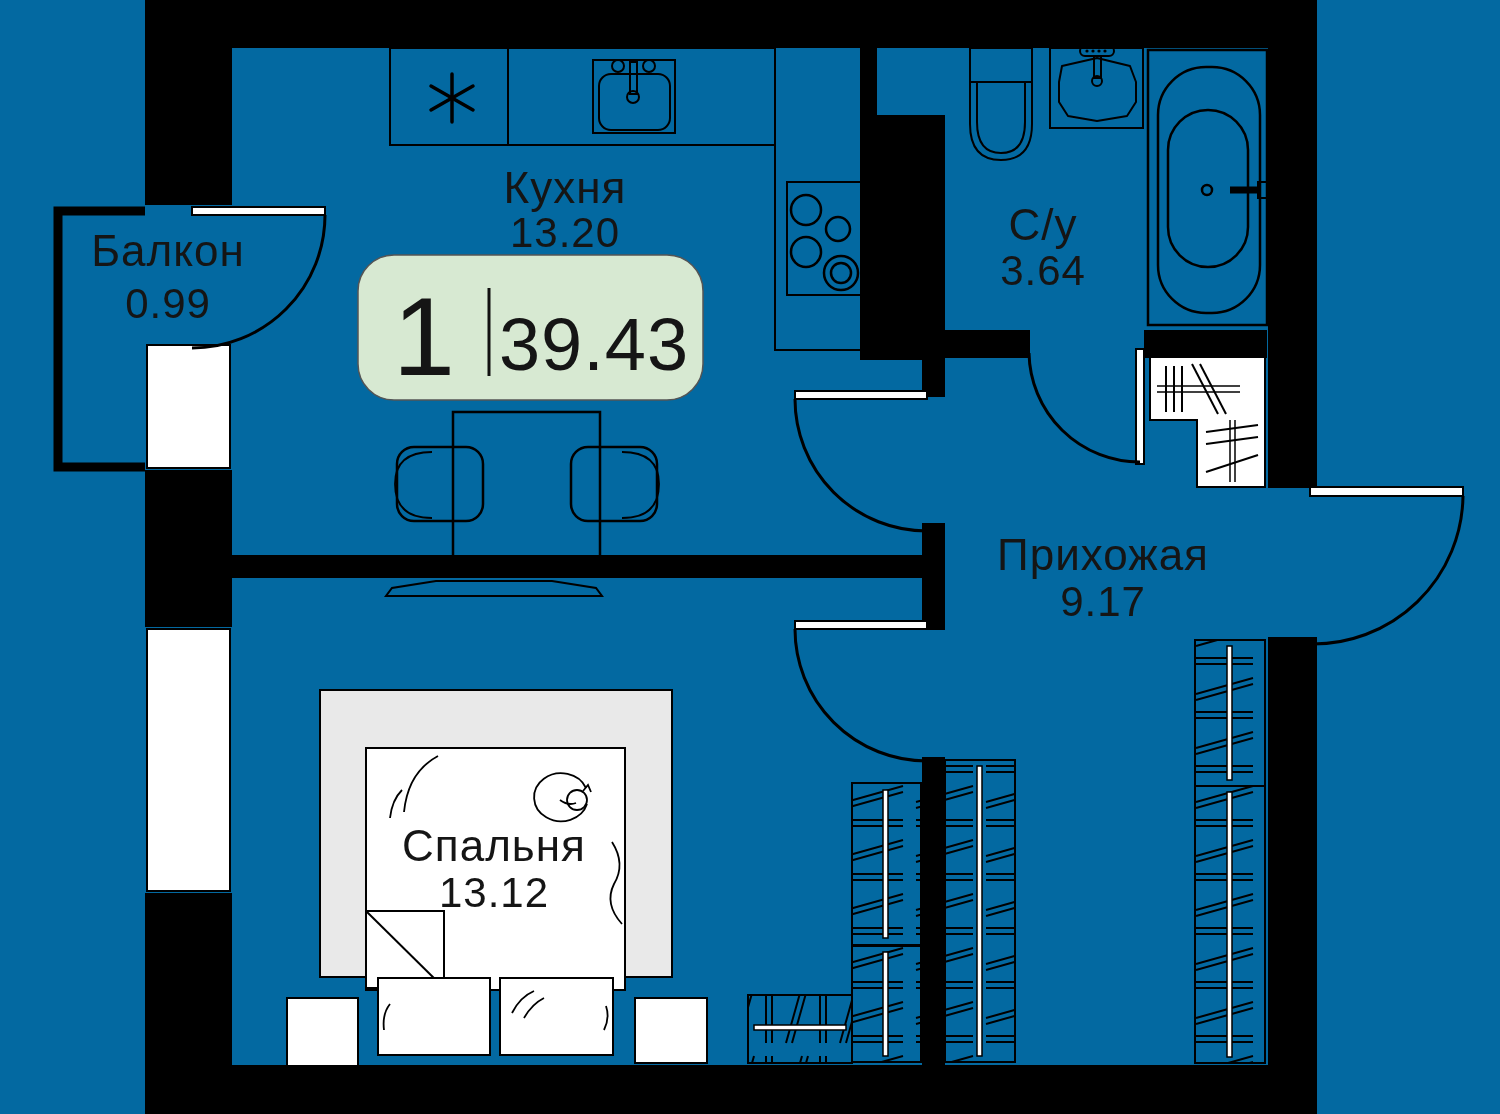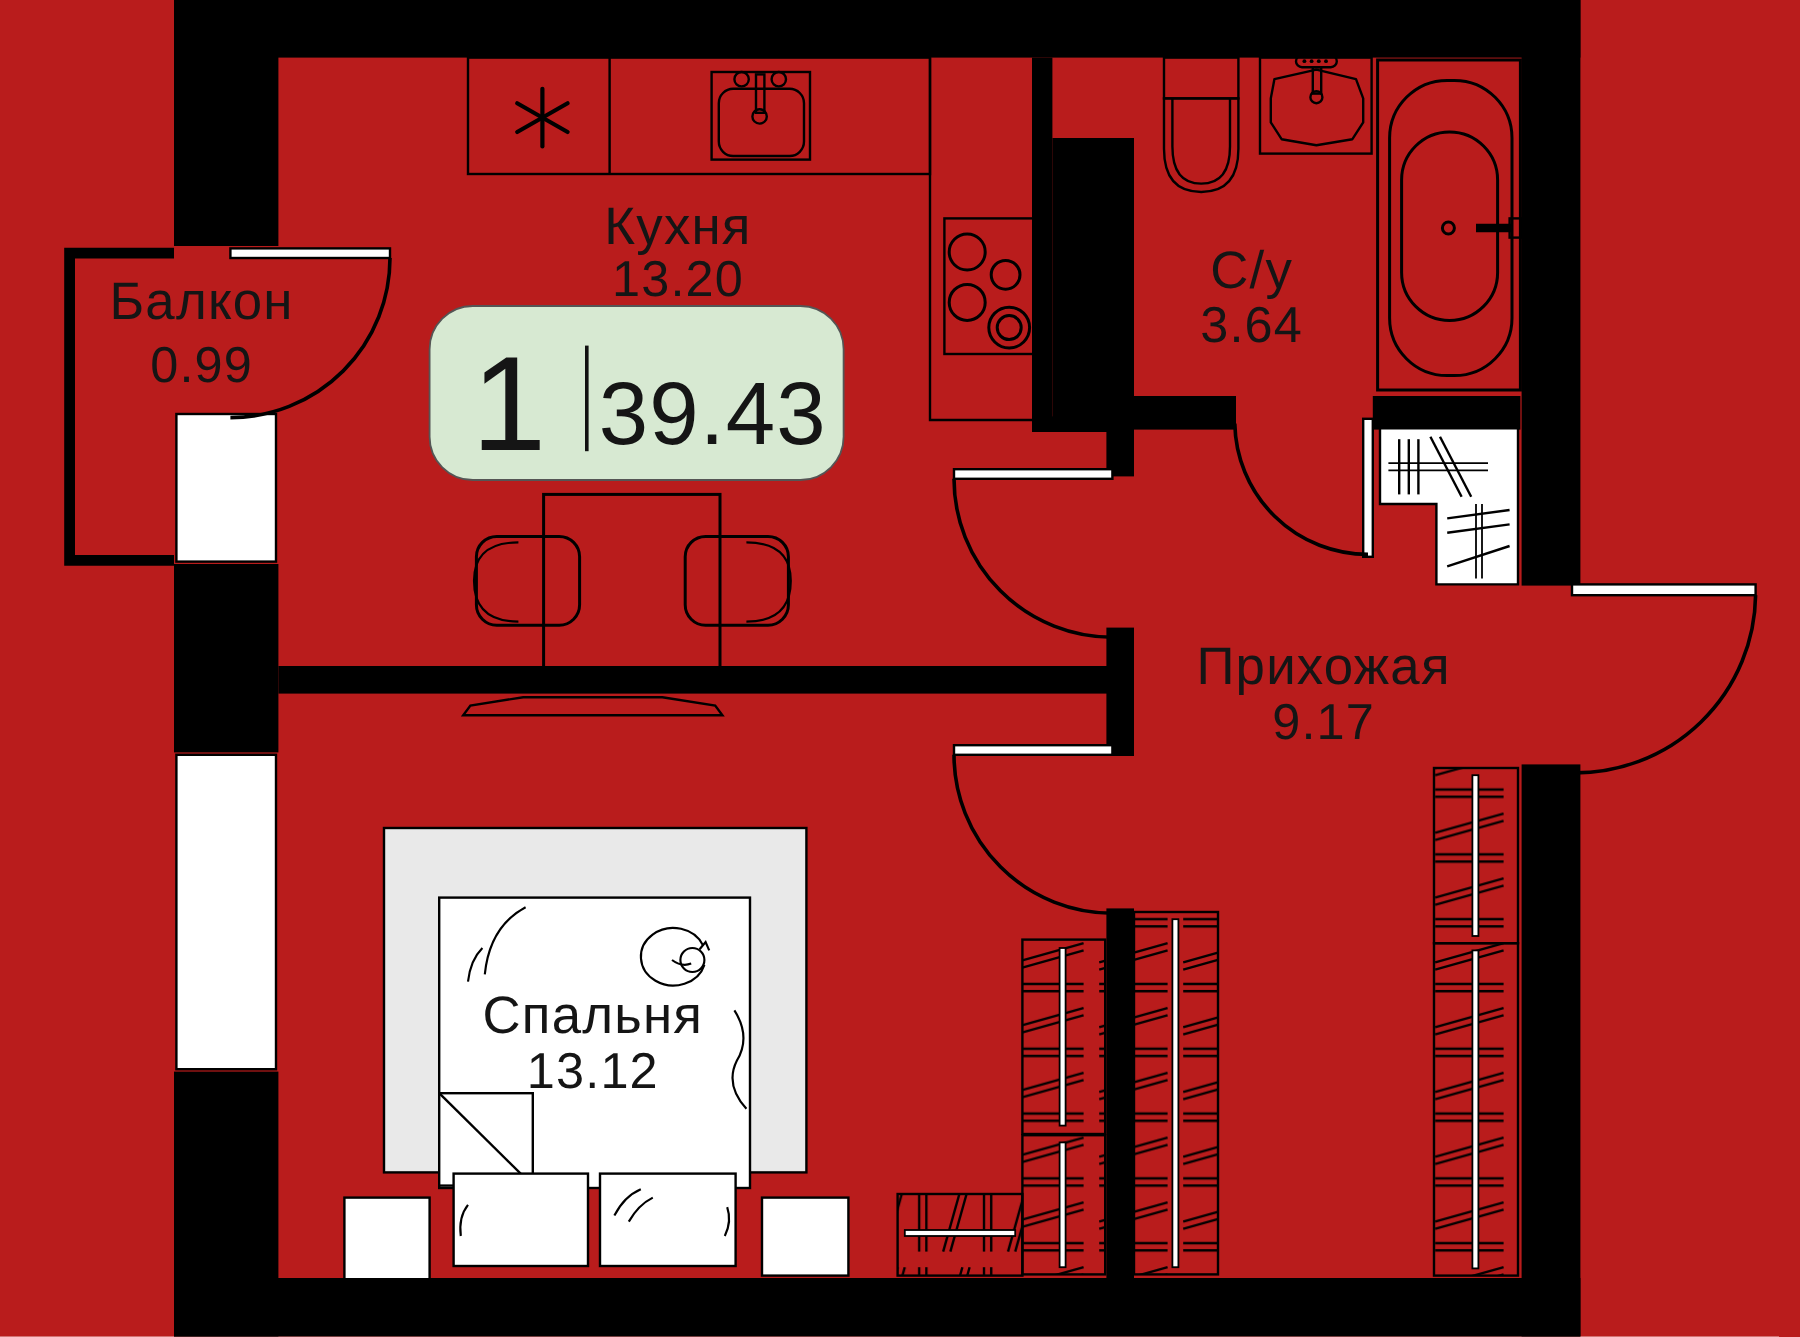--- a/index.html
+++ b/index.html
@@ -3,7 +3,7 @@
 <meta charset="utf-8">
 <style>
   html,body{margin:0;padding:0;background:#ffffff;}
-  .plan-wrap{width:1500px;height:1114px;position:relative;background:#b91c1c;overflow:hidden;}
+  .plan-wrap{width:1500px;height:1114px;position:relative;background:#0369a1;overflow:hidden;}
   svg{display:block;}
   text{font-family:"Liberation Sans", sans-serif;fill:#151515;}
   .room-label{font-size:44px;letter-spacing:1px;}

